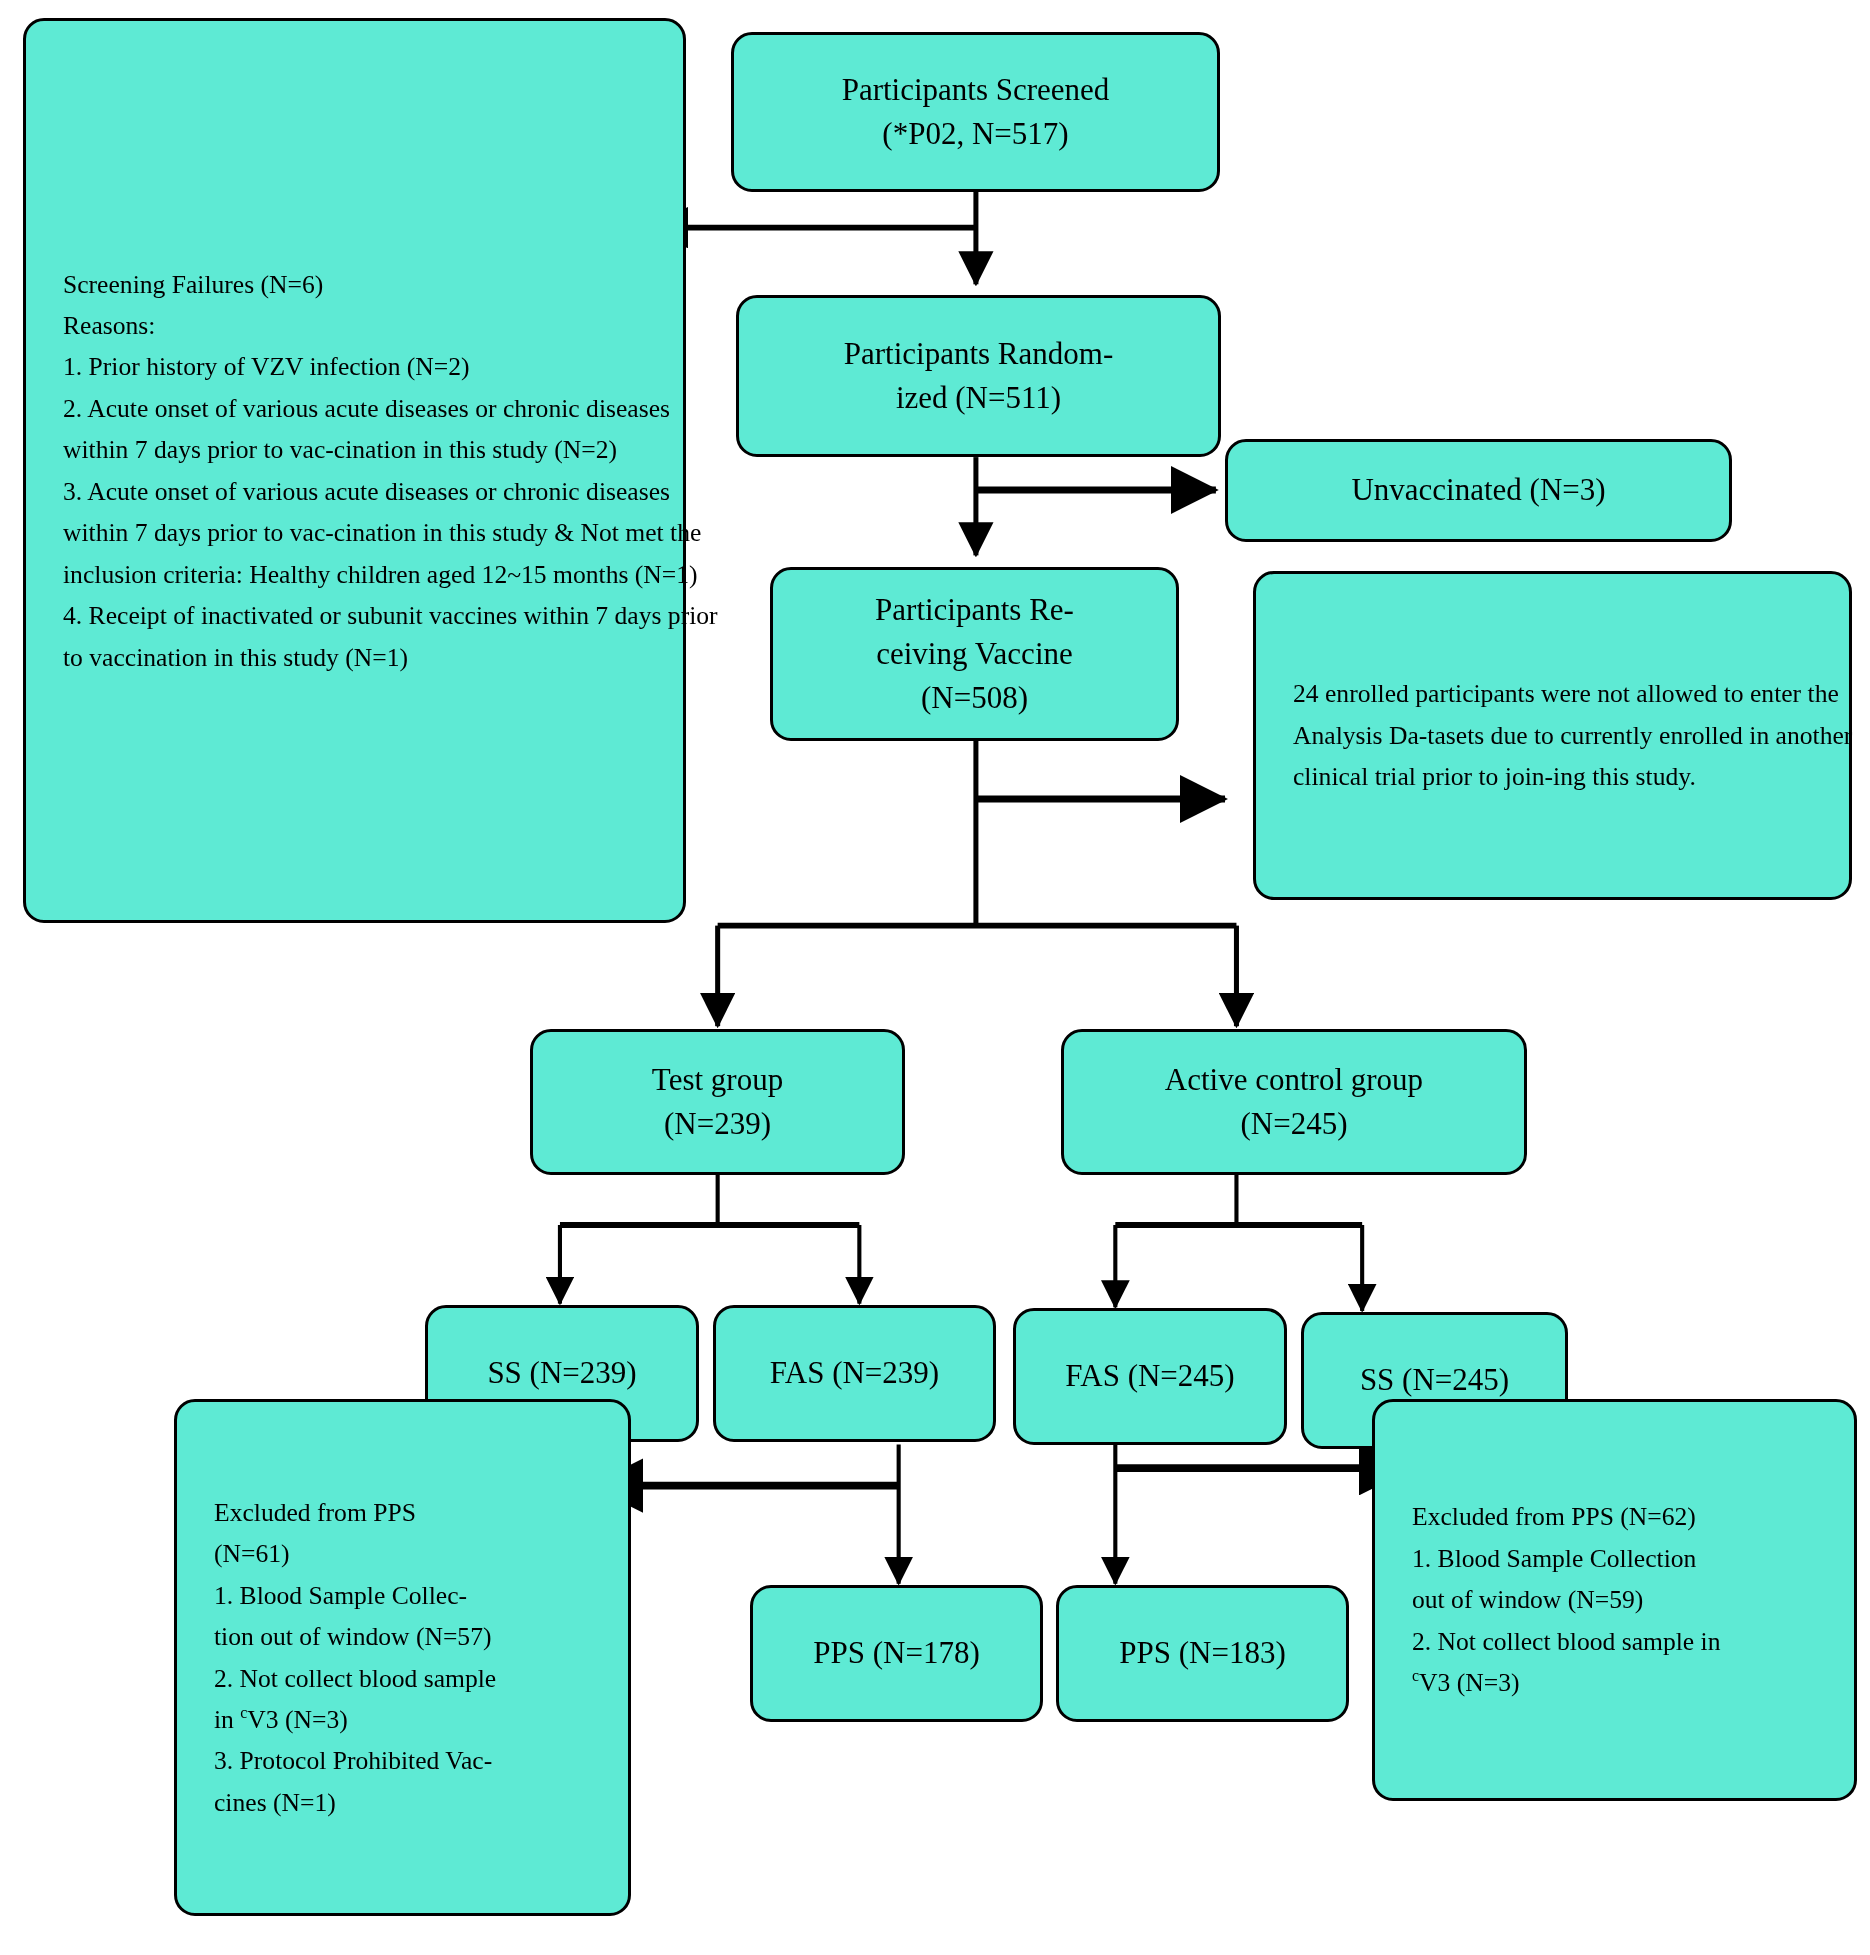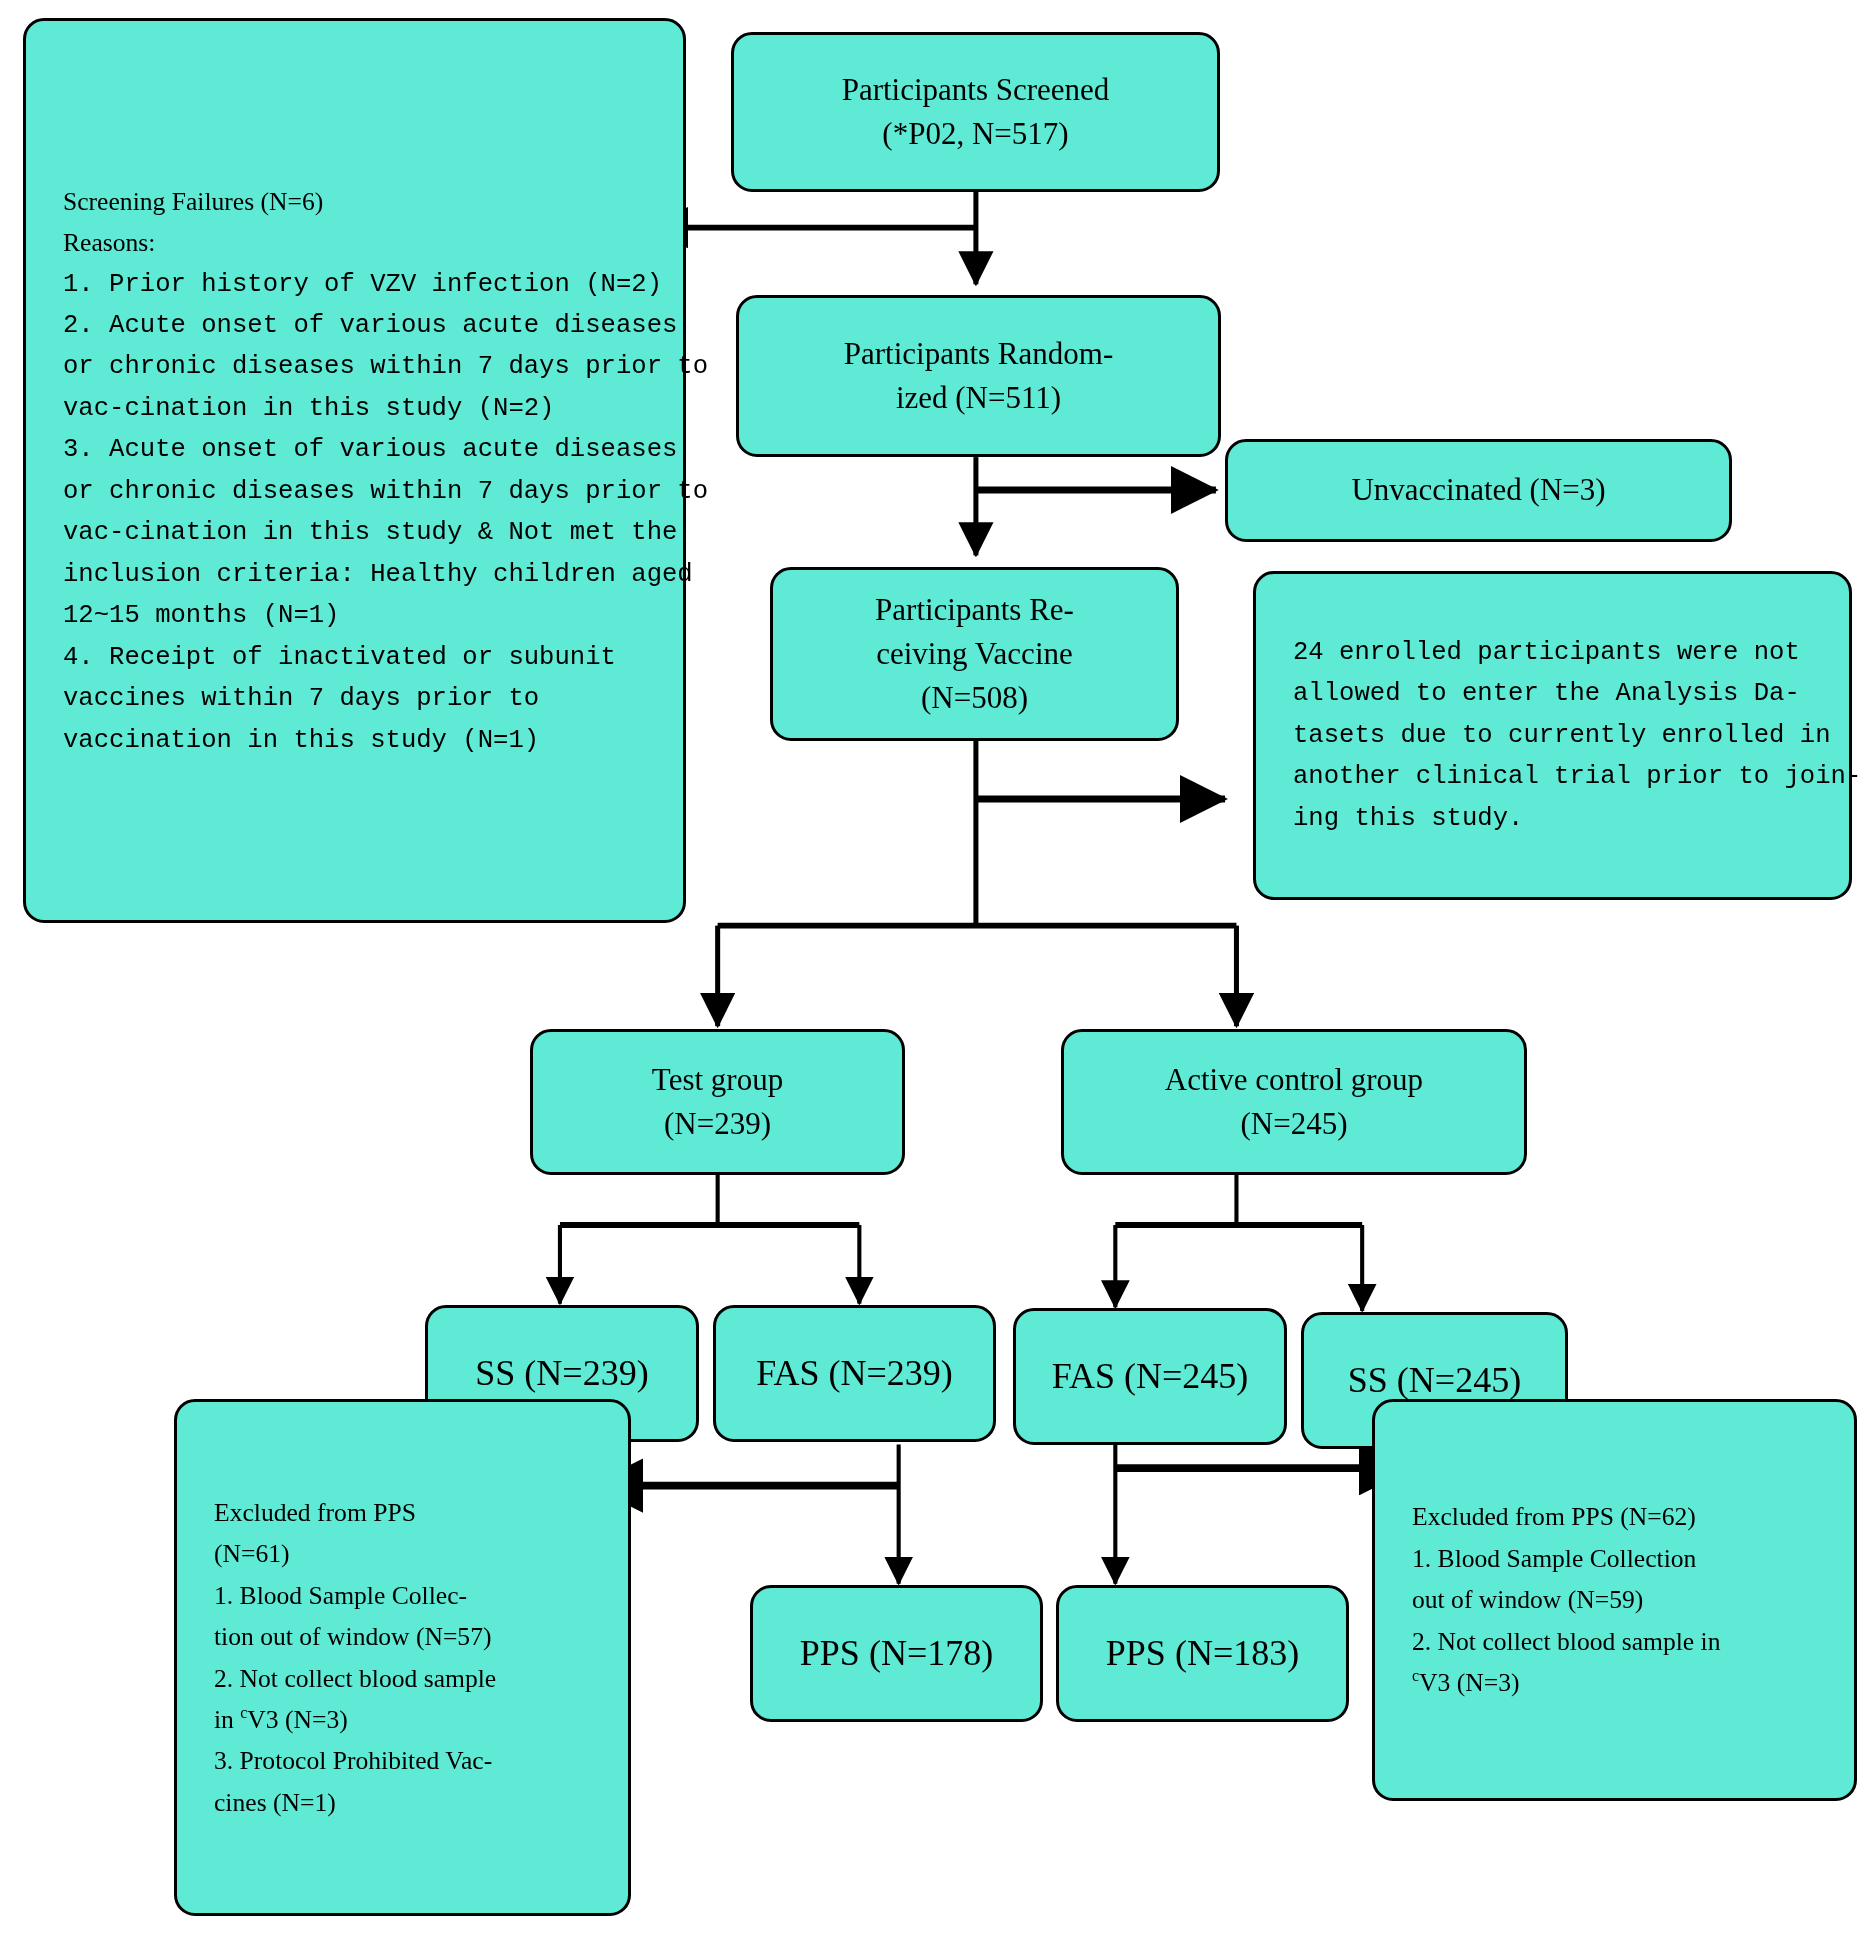--- a/index.html
+++ b/index.html
@@ -46,7 +46,7 @@
     display: block;
     white-space: nowrap;
   }
-  .wrapline { white-space: normal; font-family: Liberation Mono, monospace; }
+  .wrapline { white-space: normal; }
   .big   { font-size: 31px; line-height: 1.42; }
   .mid   { font-size: 36px; line-height: 1.42; }
   .body  { font-size: 25.6px; line-height: 1.62; }

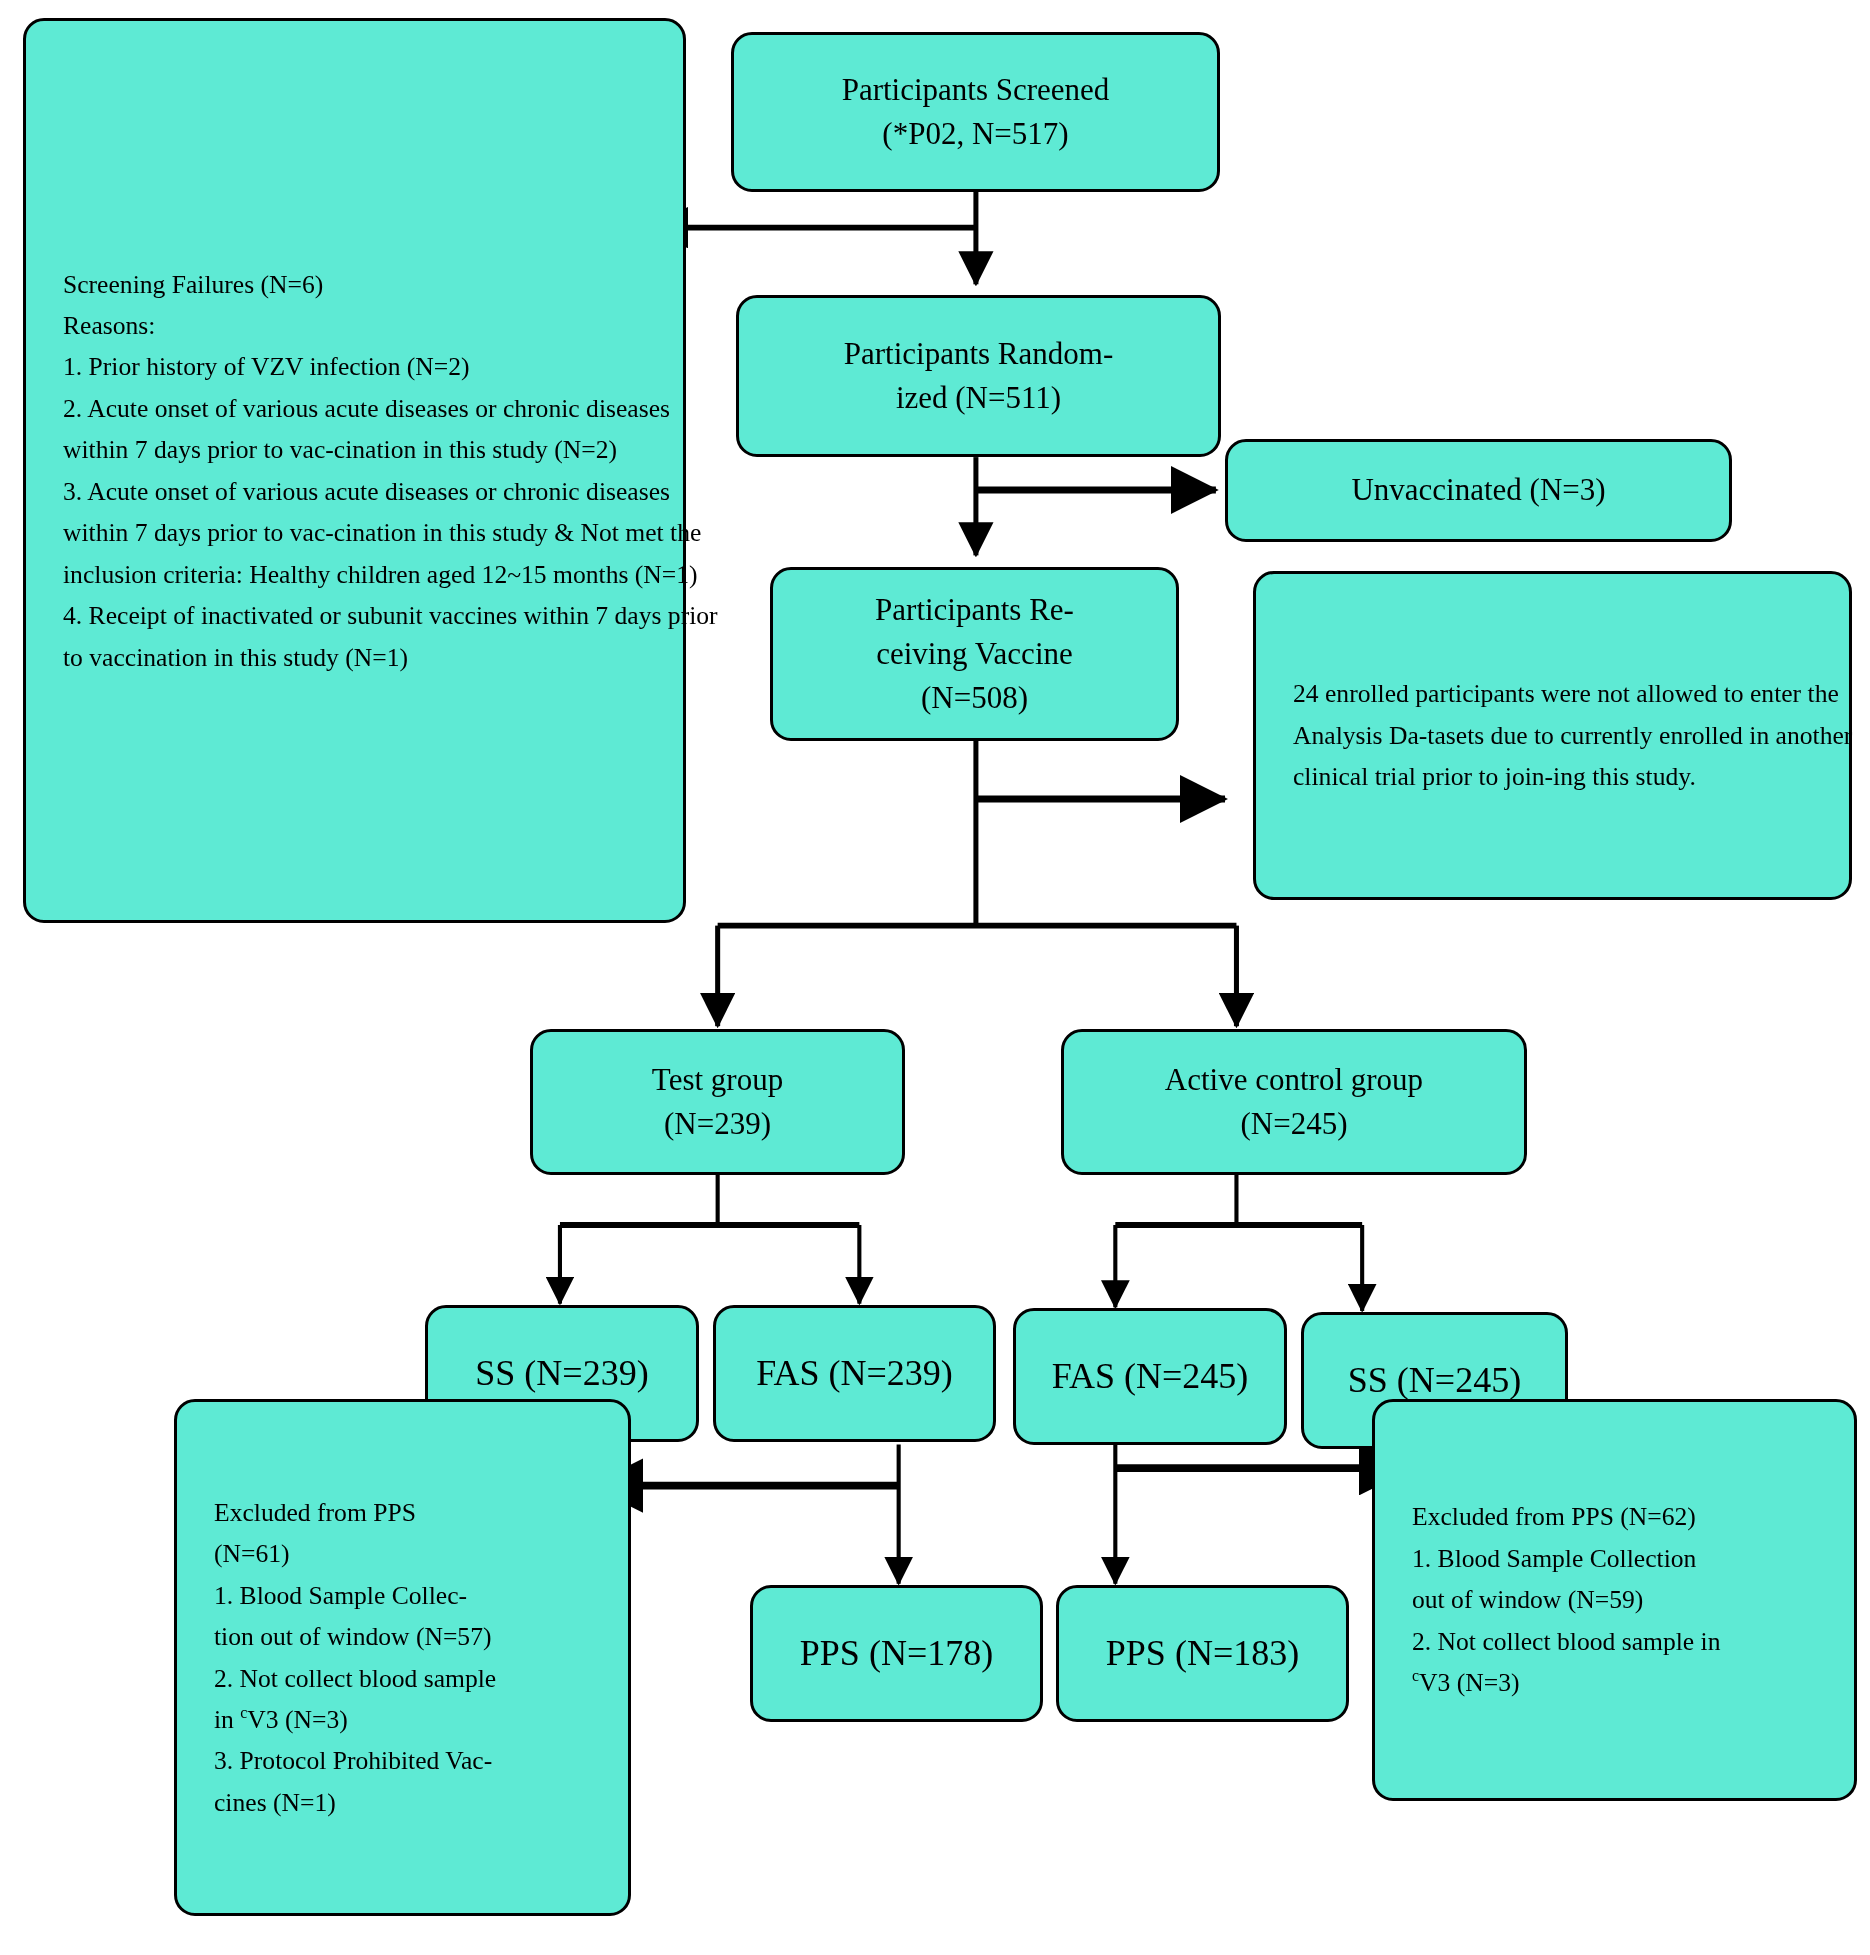--- a/index.html
+++ b/index.html
@@ -48,7 +48,7 @@
   }
   .wrapline { white-space: normal; }
   .big   { font-size: 31px; line-height: 1.42; }
-  .mid   { font-size: 36px; line-height: 1.42; }
+  .mid   { font-size: 31px; line-height: 1.42; }
   .body  { font-size: 25.6px; line-height: 1.62; }
   .pad-l { padding-left: 37px; padding-right: 20px; }
   sup.sup { font-size: 0.62em; vertical-align: super; line-height: 0; }

